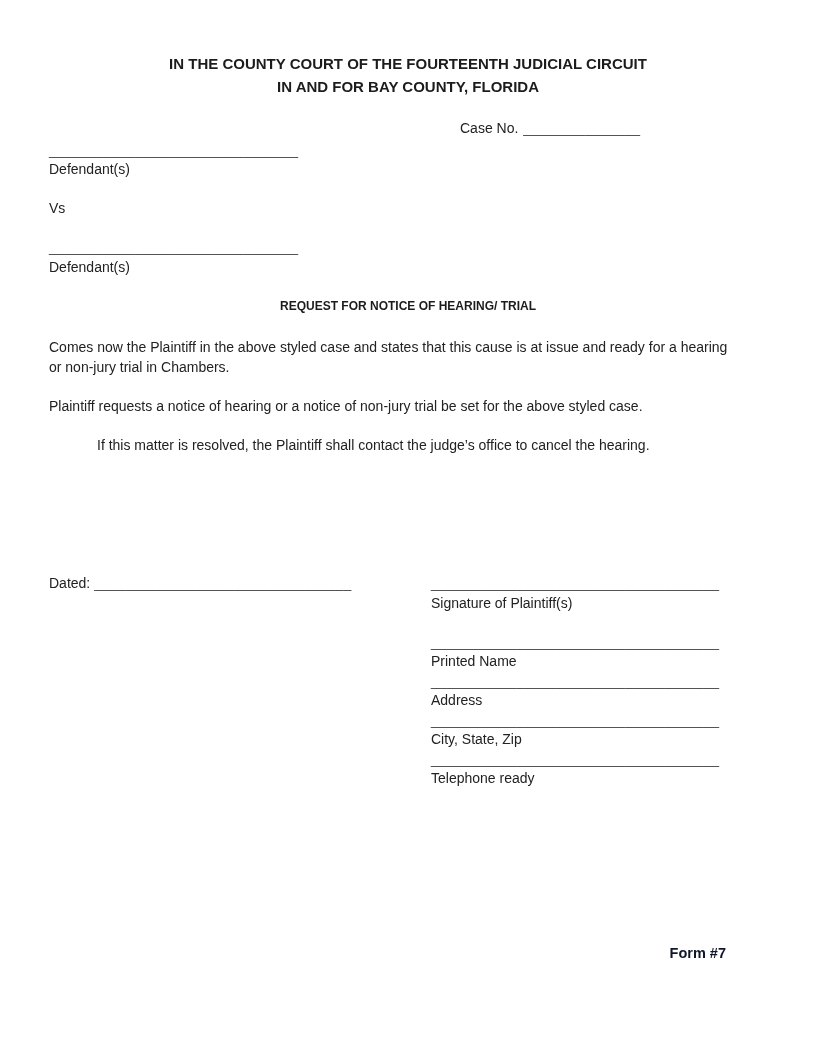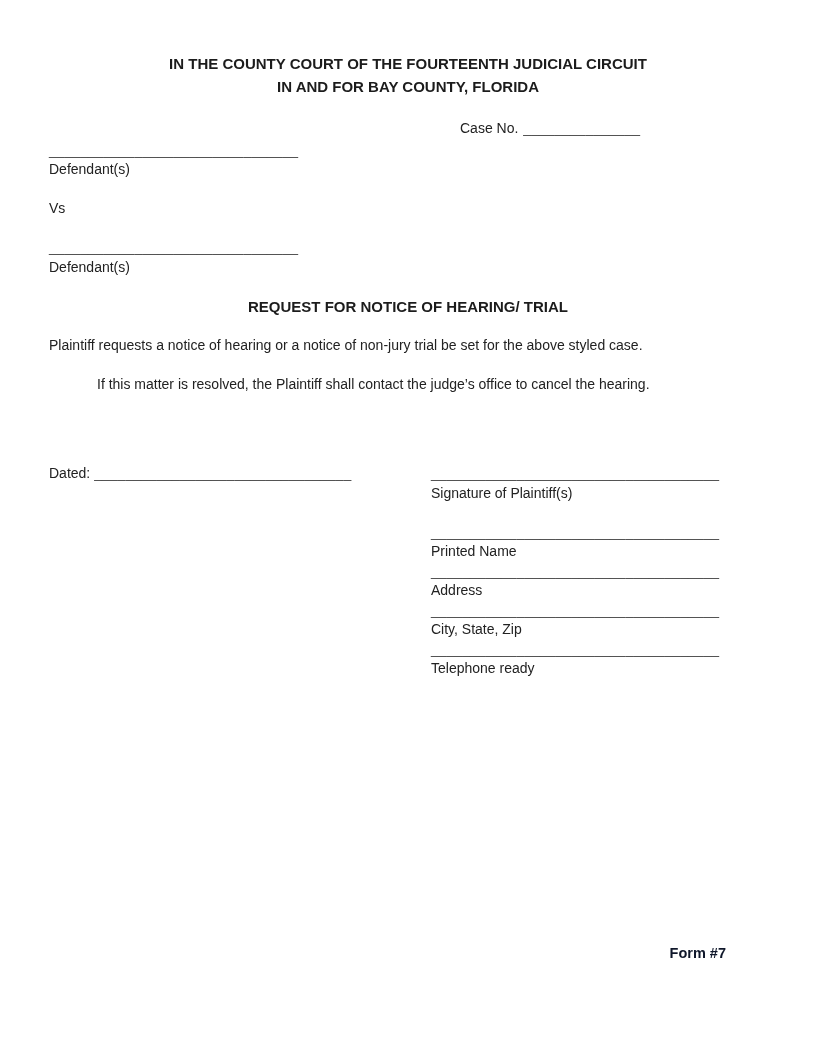--- a/index.html
+++ b/index.html
@@ -40,7 +40,7 @@
     margin-top: 19.5px;
     text-align: center;
     font-weight: bold;
-    font-size: 15px;
+    font-size: 12px;
     color: #1c1c1c;
   }
   .para1 { margin-top: 22px; }

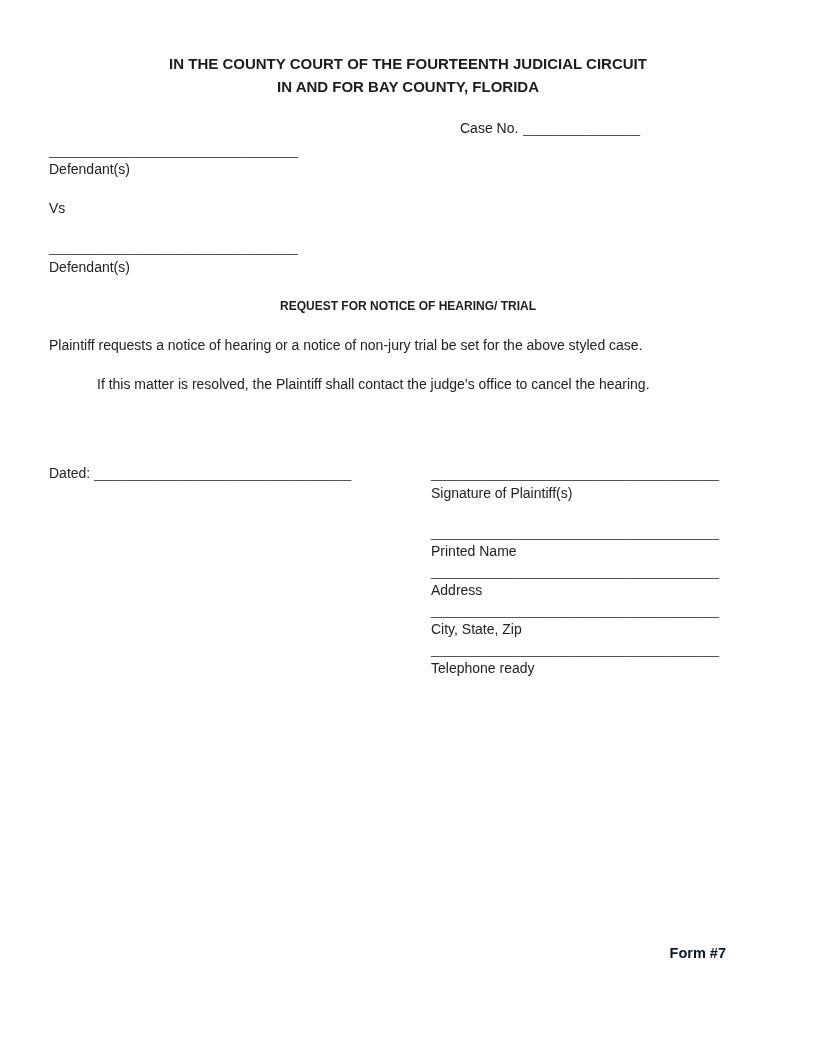--- a/index.html
+++ b/index.html
@@ -90,6 +90,10 @@
 
   <div class="doc-title">REQUEST FOR NOTICE OF HEARING/ TRIAL</div>
 
+  <div class="para1">
+    <div class="row">Comes now the Plaintiff in the above styled case and states that this cause is at issue and ready for a hearing</div>
+    <div class="row">or non-jury trial in Chambers.</div>
+  </div>
 
   <div class="para">Plaintiff requests a notice of hearing or a notice of non-jury trial be set for the above styled case.</div>
 

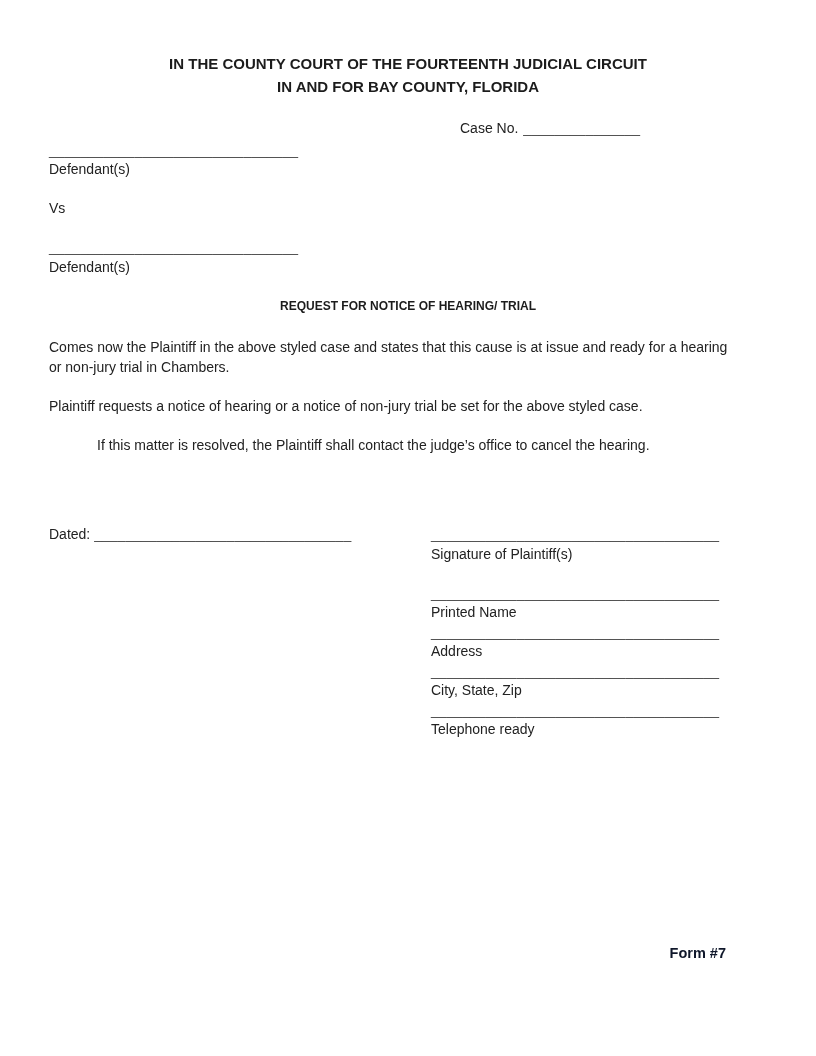--- a/index.html
+++ b/index.html
@@ -47,7 +47,7 @@
   .para  { margin-top: 19.5px; white-space: nowrap; }
   .para-indent { padding-left: 48px; }
   .sig-section {
-    margin-top: 70px;
+    margin-top: 119px;
     display: flex;
     align-items: flex-start;
   }

